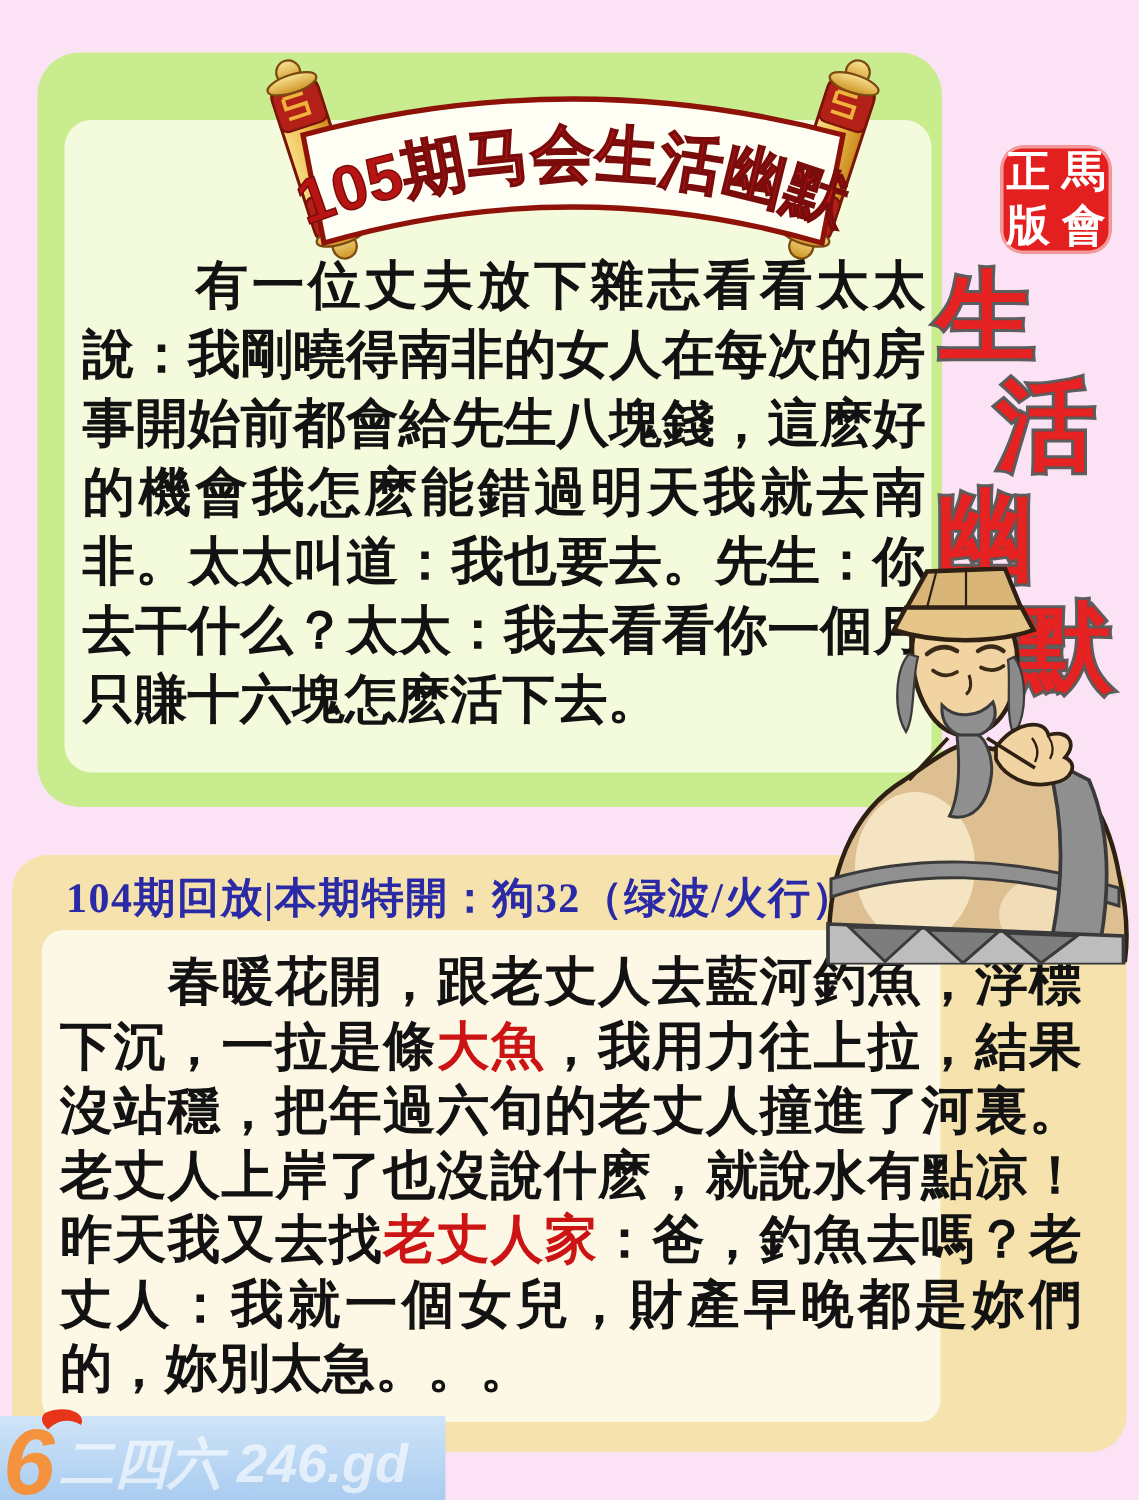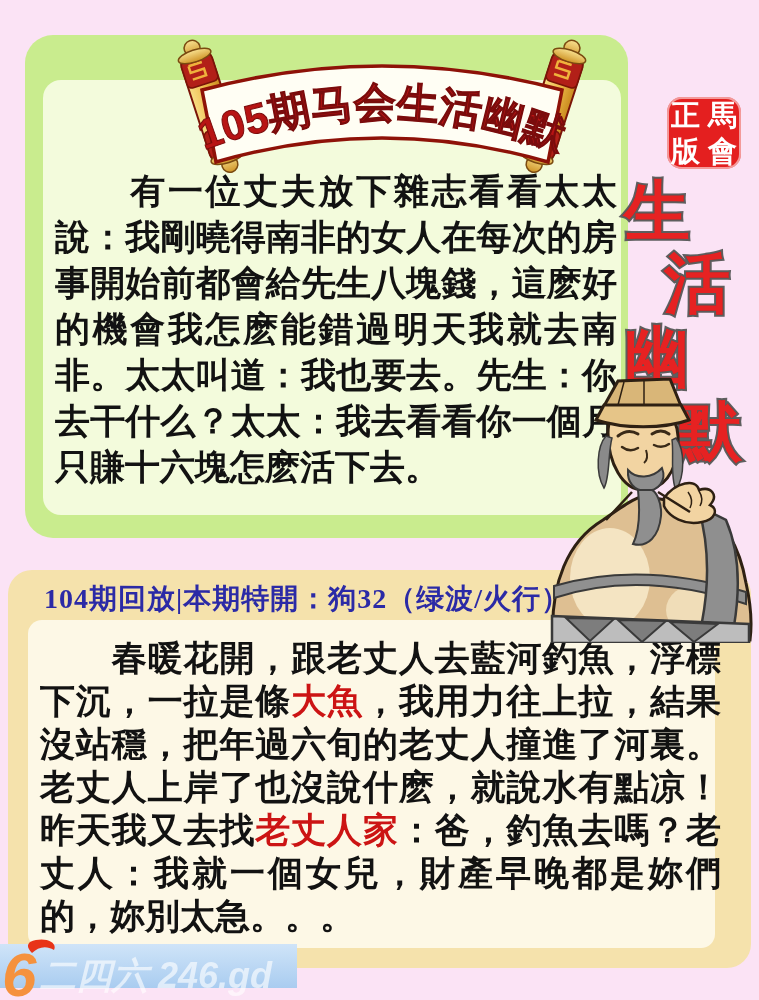--- a/index.html
+++ b/index.html
@@ -43,8 +43,8 @@
   .replay-header{position:absolute;left:36px;top:10px;width:680px;
     font-family:"Liberation Serif","DejaVu Serif",serif;
     font-size:28px;font-weight:bold;color:#2b2aa6;letter-spacing:1px;}
-  .bottom-card-inner{position:absolute;left:20px;top:50px;width:687px;height:328px;
-    background:#fdf8e6;border-radius:14px;}
+  .bottom-card-inner{position:absolute;left:20px;top:50px;width:599px;height:328px;
+    background:#fdf8e6;border-radius:14px;font-family:Liberation Mono, monospace;}
   .joke2{position:absolute;left:12px;top:16px;width:681px;
     font-size:35px;line-height:43px;font-weight:bold;color:#121212;
     text-align:justify;}

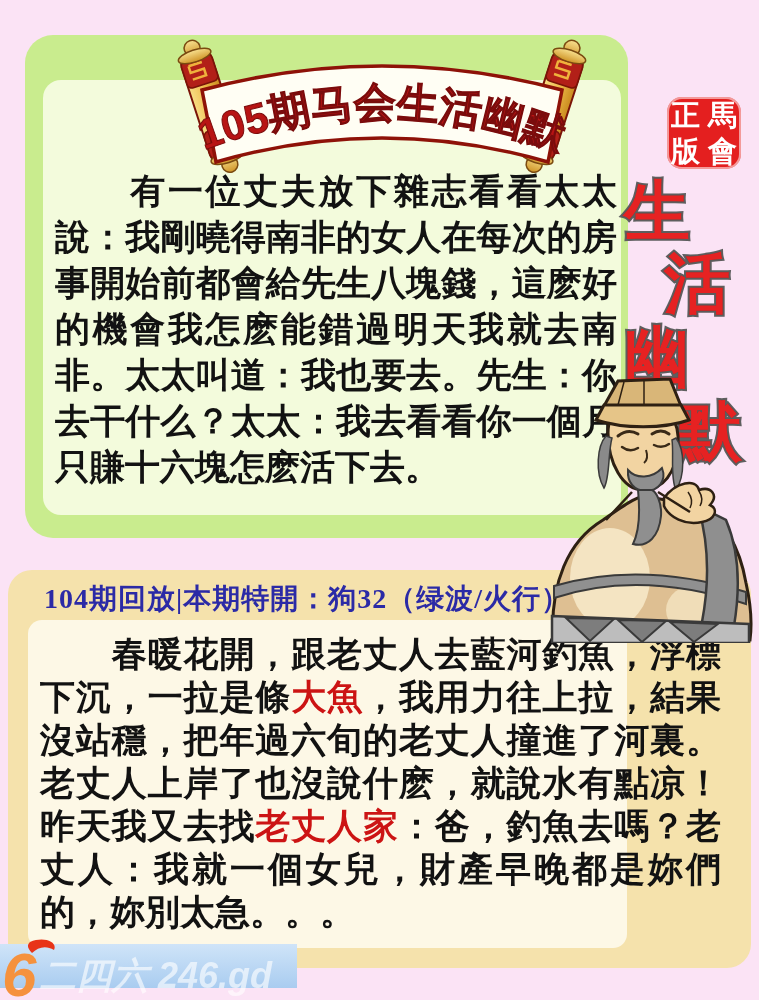--- a/index.html
+++ b/index.html
@@ -51,7 +51,7 @@
   .joke2 .red{color:#cc1414;}
 
   
-  .watermark-box{position:absolute;left:0;top:944px;width:297px;height:44px;
+  .watermark-box{position:absolute;left:0;top:944px;width:297px;height:56px;
     background:linear-gradient(180deg,#cfe4f8,#a9ccf0);z-index:2;}
   .watermark-text{position:absolute;left:40px;top:8px;width:260px;
     font-size:36px;font-weight:bold;font-style:italic;

